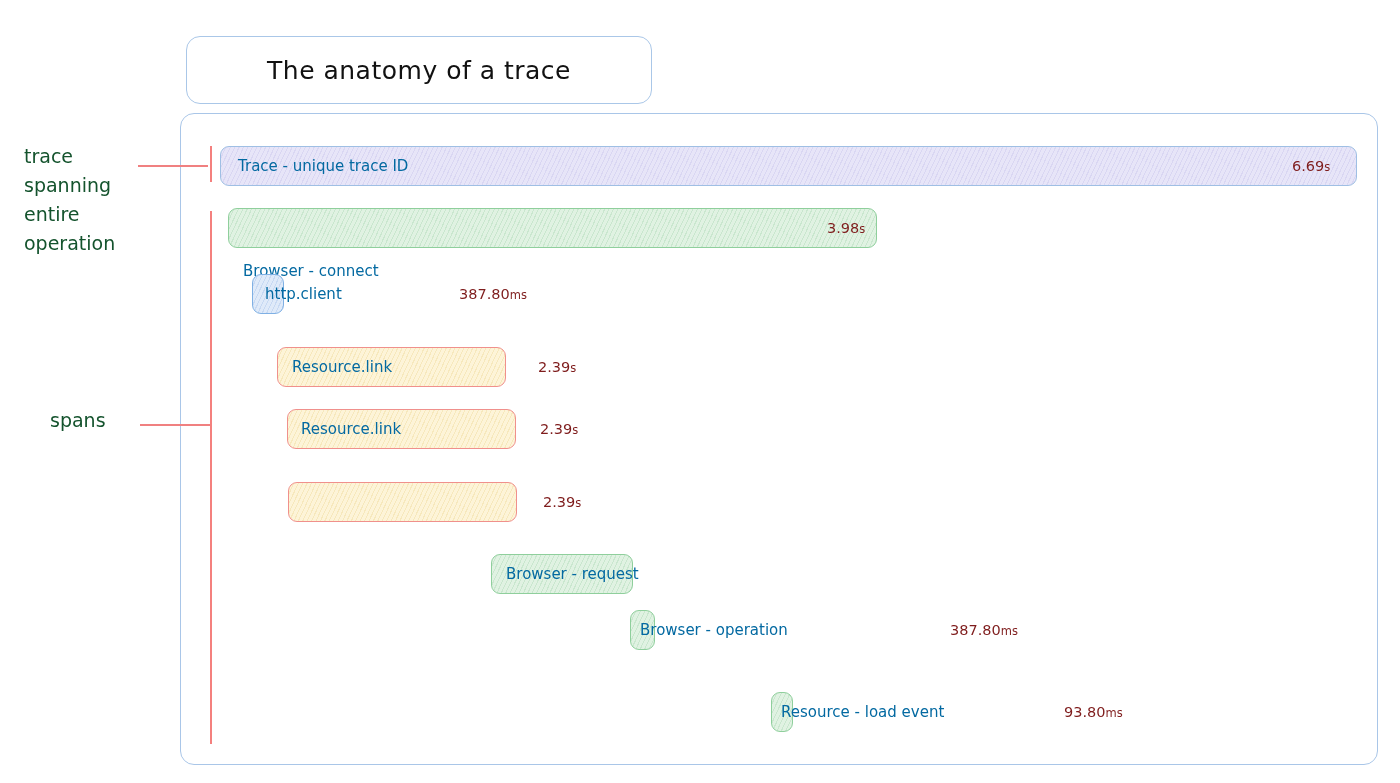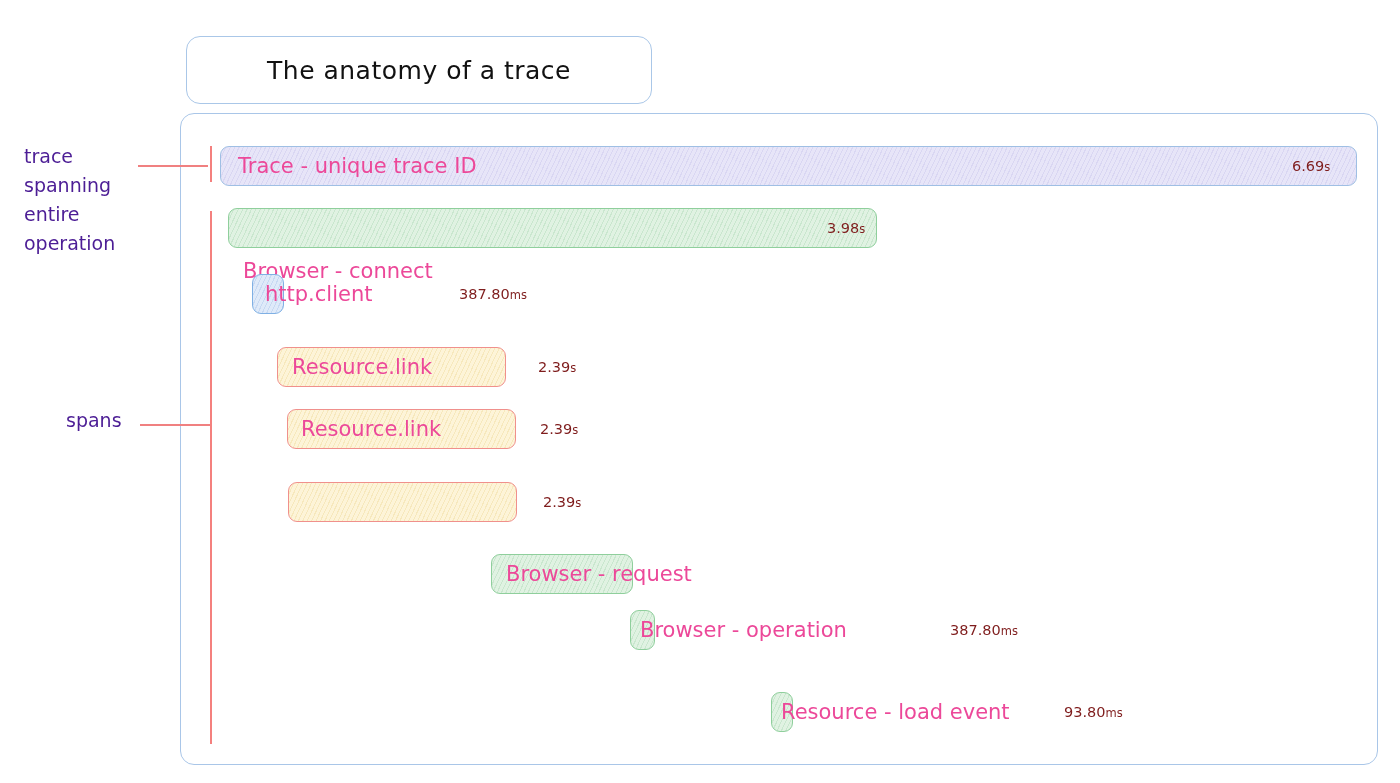--- a/index.html
+++ b/index.html
@@ -61,7 +61,7 @@
     position: absolute;
     font-size: 19px;
     line-height: 29px;
-    color: #4c1d95;
+    color: #14532d;
     white-space: pre-line;
     text-align: left;
   }

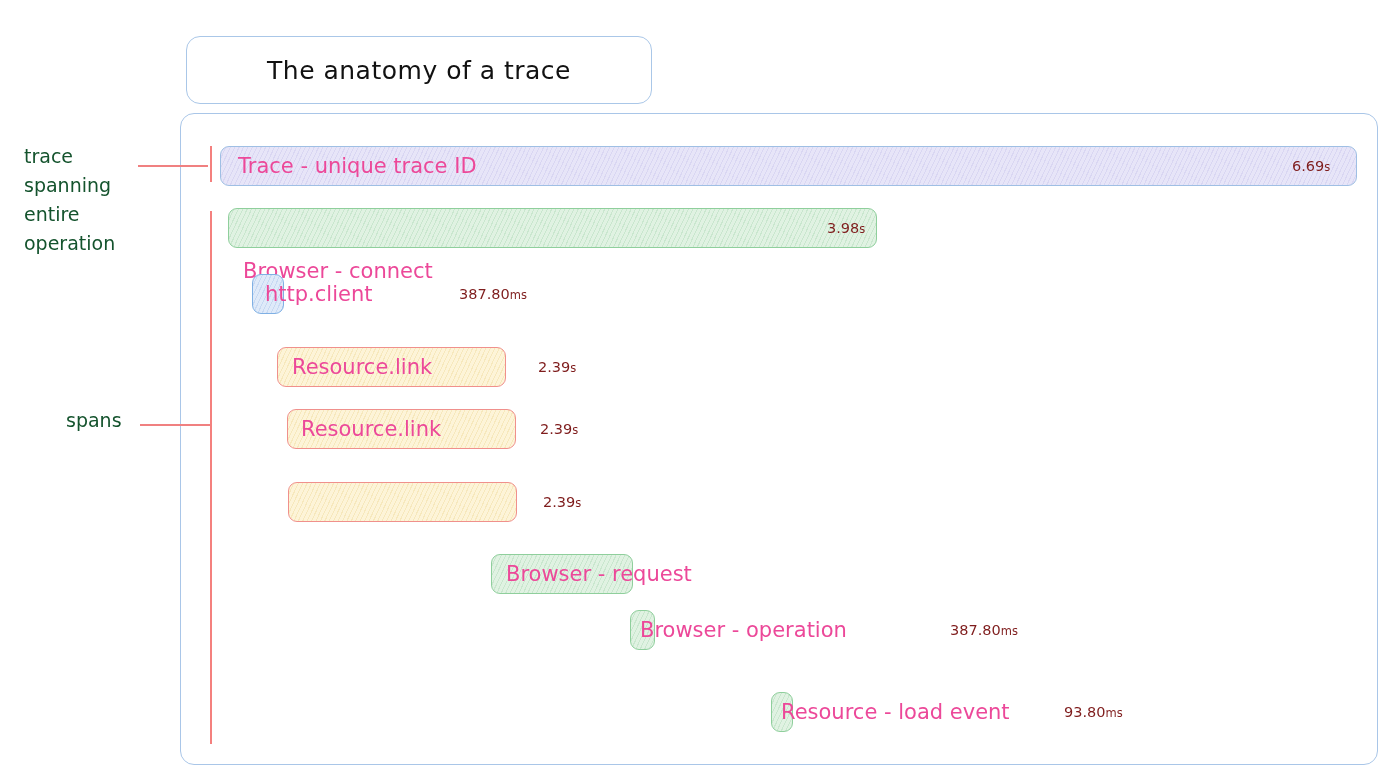--- a/index.html
+++ b/index.html
@@ -86,8 +86,8 @@
   }
   .bar-label {
     position: absolute;
-    font-size: 21px;
-    color: #ec4899;
+    font-size: 15px;
+    color: #0369a1;
     white-space: nowrap;
     line-height: 40px;
     pointer-events: none;

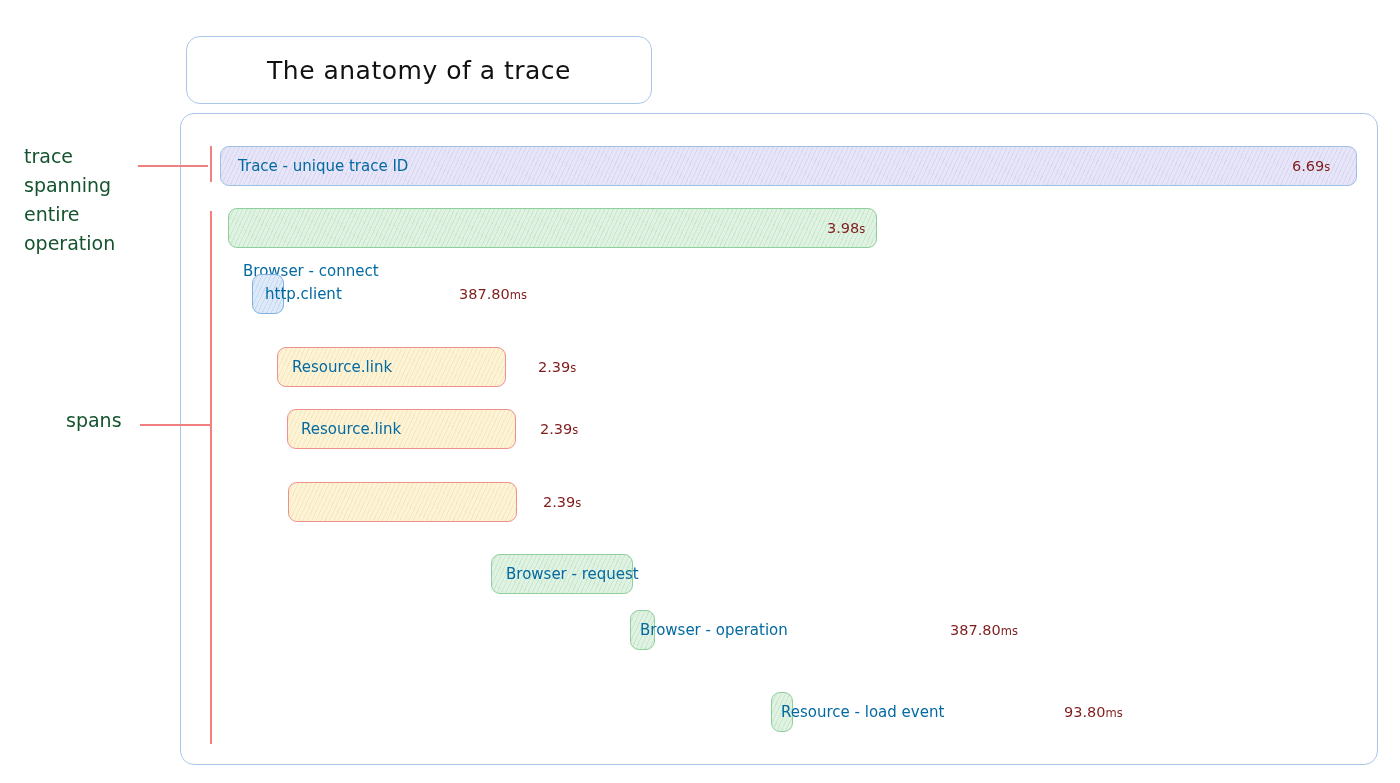--- a/index.html
+++ b/index.html
@@ -66,7 +66,7 @@
     text-align: left;
   }
   .annot-trace { left: 24px; top: 142px; width: 150px; }
-  .annot-spans { left: 66px; top: 406px; width: 110px; }
+  .annot-spans { left: 50px; top: 406px; width: 110px; }
 
   
   .leader {

